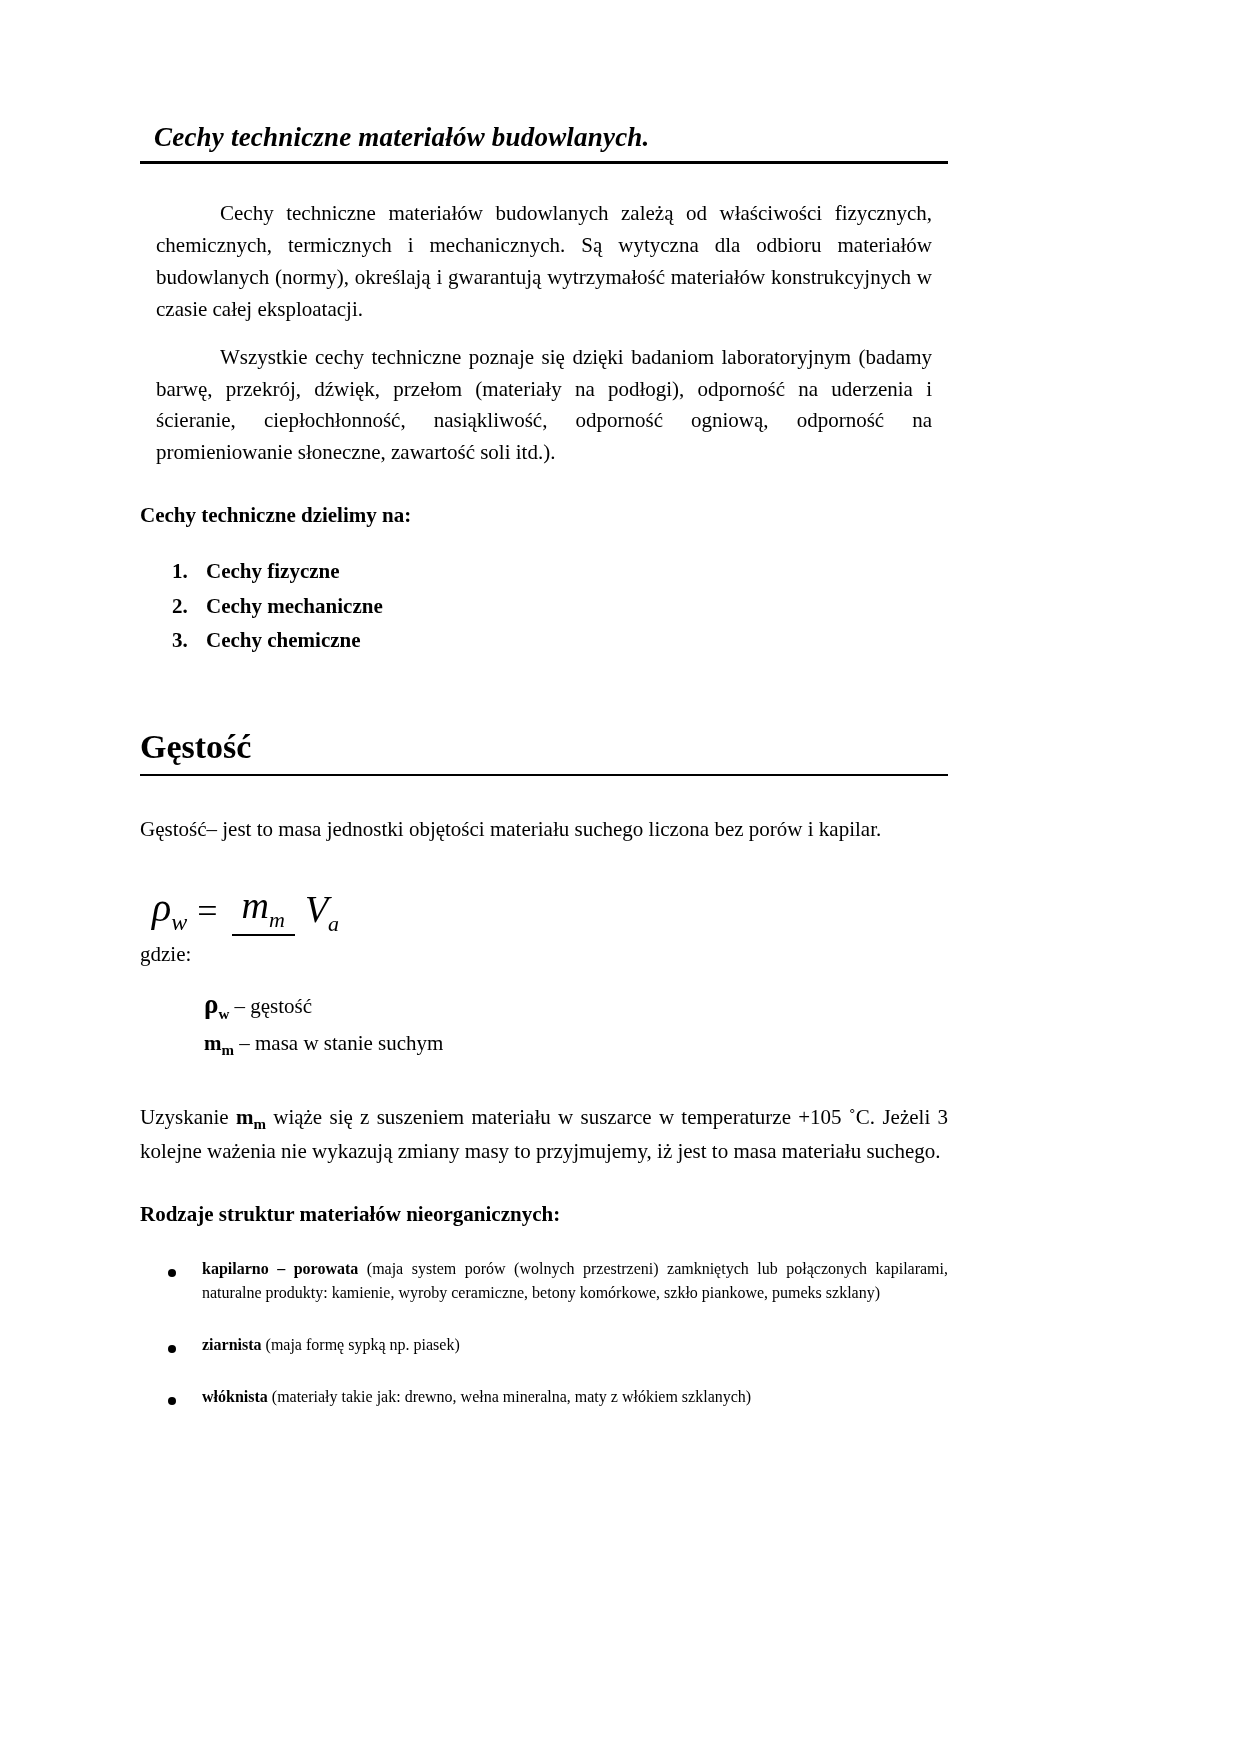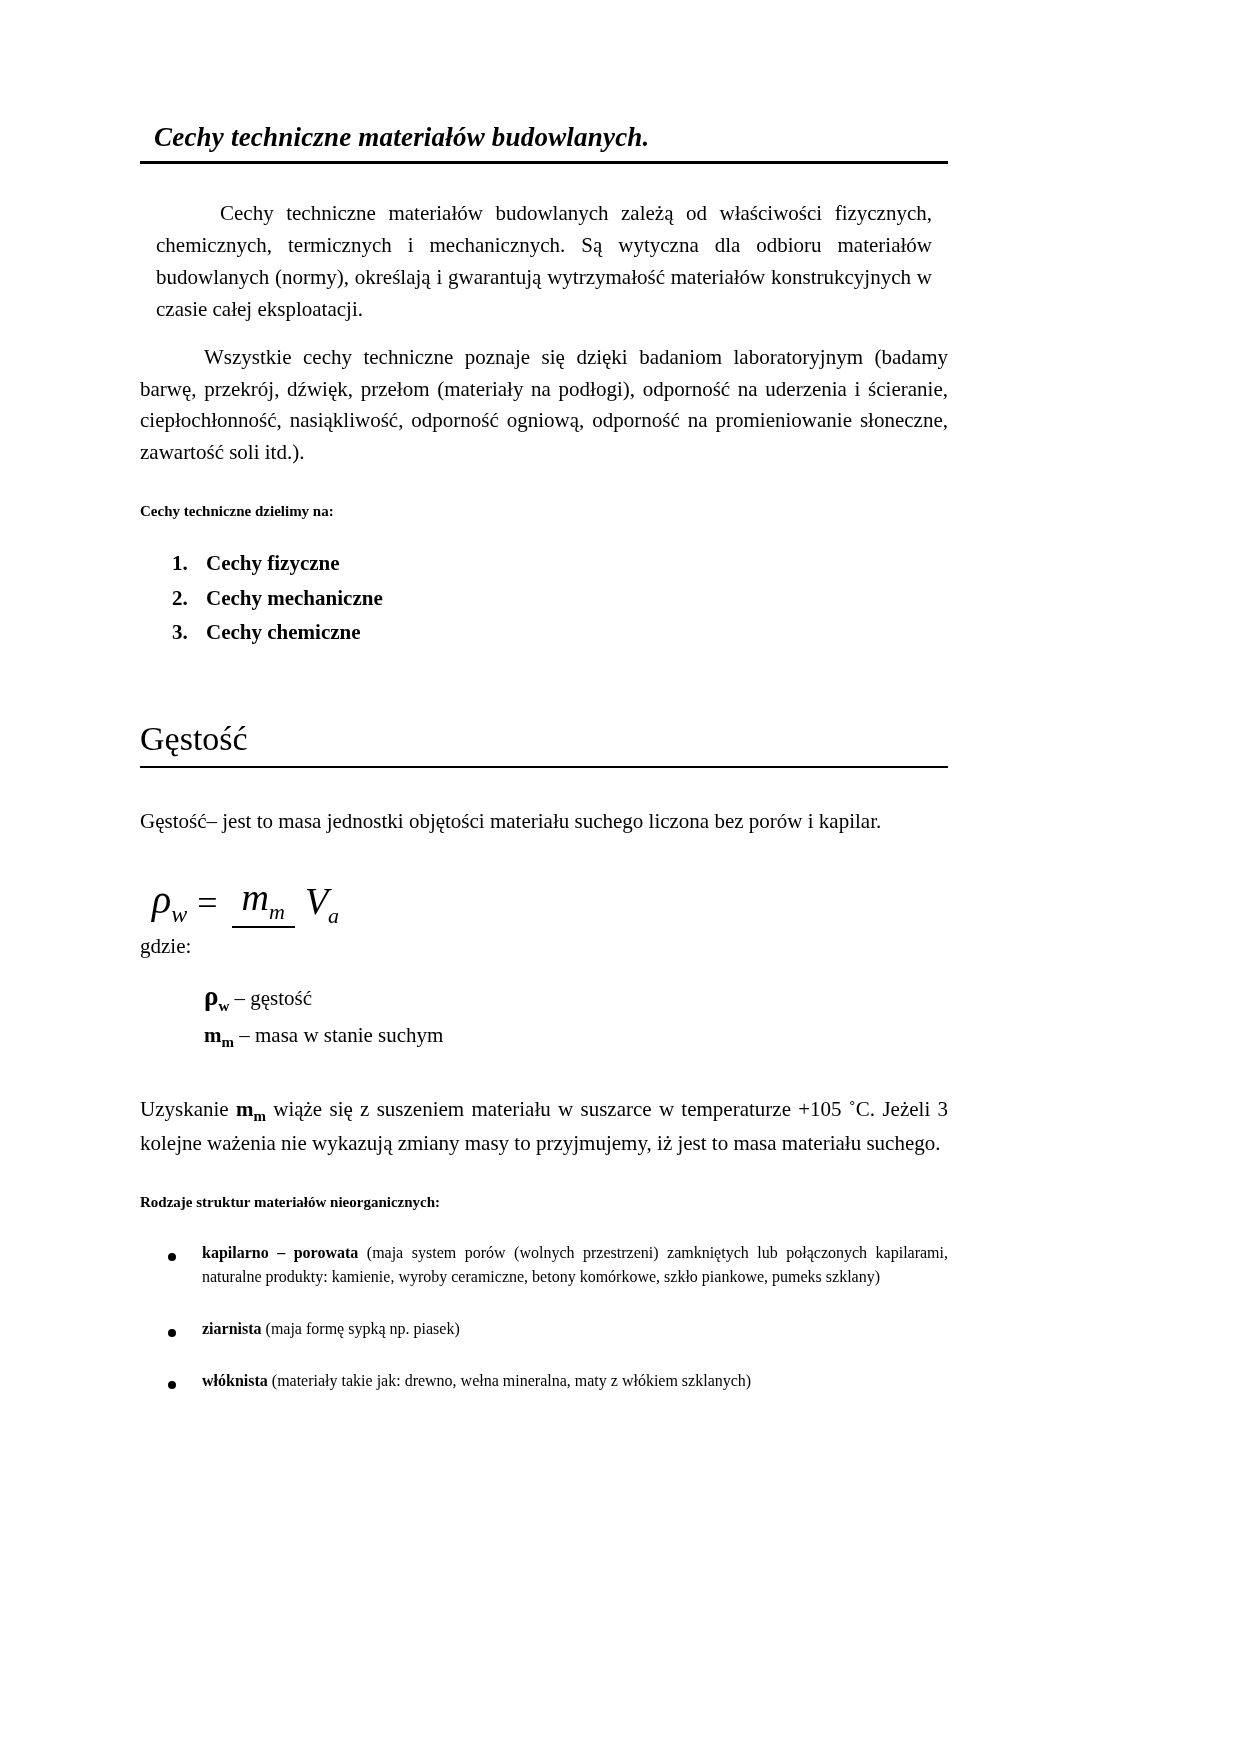--- a/index.html
+++ b/index.html
@@ -193,7 +193,7 @@
 
   <div class="intro">
     <p class="para" style="margin:16px;">Cechy techniczne materiałów budowlanych zależą od właściwości fizycznych, chemicznych, termicznych i mechanicznych. Są wytyczna dla odbioru materiałów budowlanych (normy), określają i gwarantują wytrzymałość materiałów konstrukcyjnych w czasie całej eksploatacji.</p>
-    <p class="para" style="margin:0;">Wszystkie cechy techniczne poznaje się dzięki badaniom laboratoryjnym (badamy barwę, przekrój, dźwięk, przełom (materiały na podłogi), odporność na uderzenia i ścieranie, ciepłochłonność, nasiąkliwość, odporność ogniową, odporność na promieniowanie słoneczne, zawartość soli itd.).</p>
+    <p class="para" style="margin:16px;">Wszystkie cechy techniczne poznaje się dzięki badaniom laboratoryjnym (badamy barwę, przekrój, dźwięk, przełom (materiały na podłogi), odporność na uderzenia i ścieranie, ciepłochłonność, nasiąkliwość, odporność ogniową, odporność na promieniowanie słoneczne, zawartość soli itd.).</p>
   </div>
 
   <div class="subheading">Cechy techniczne dzielimy na:</div>

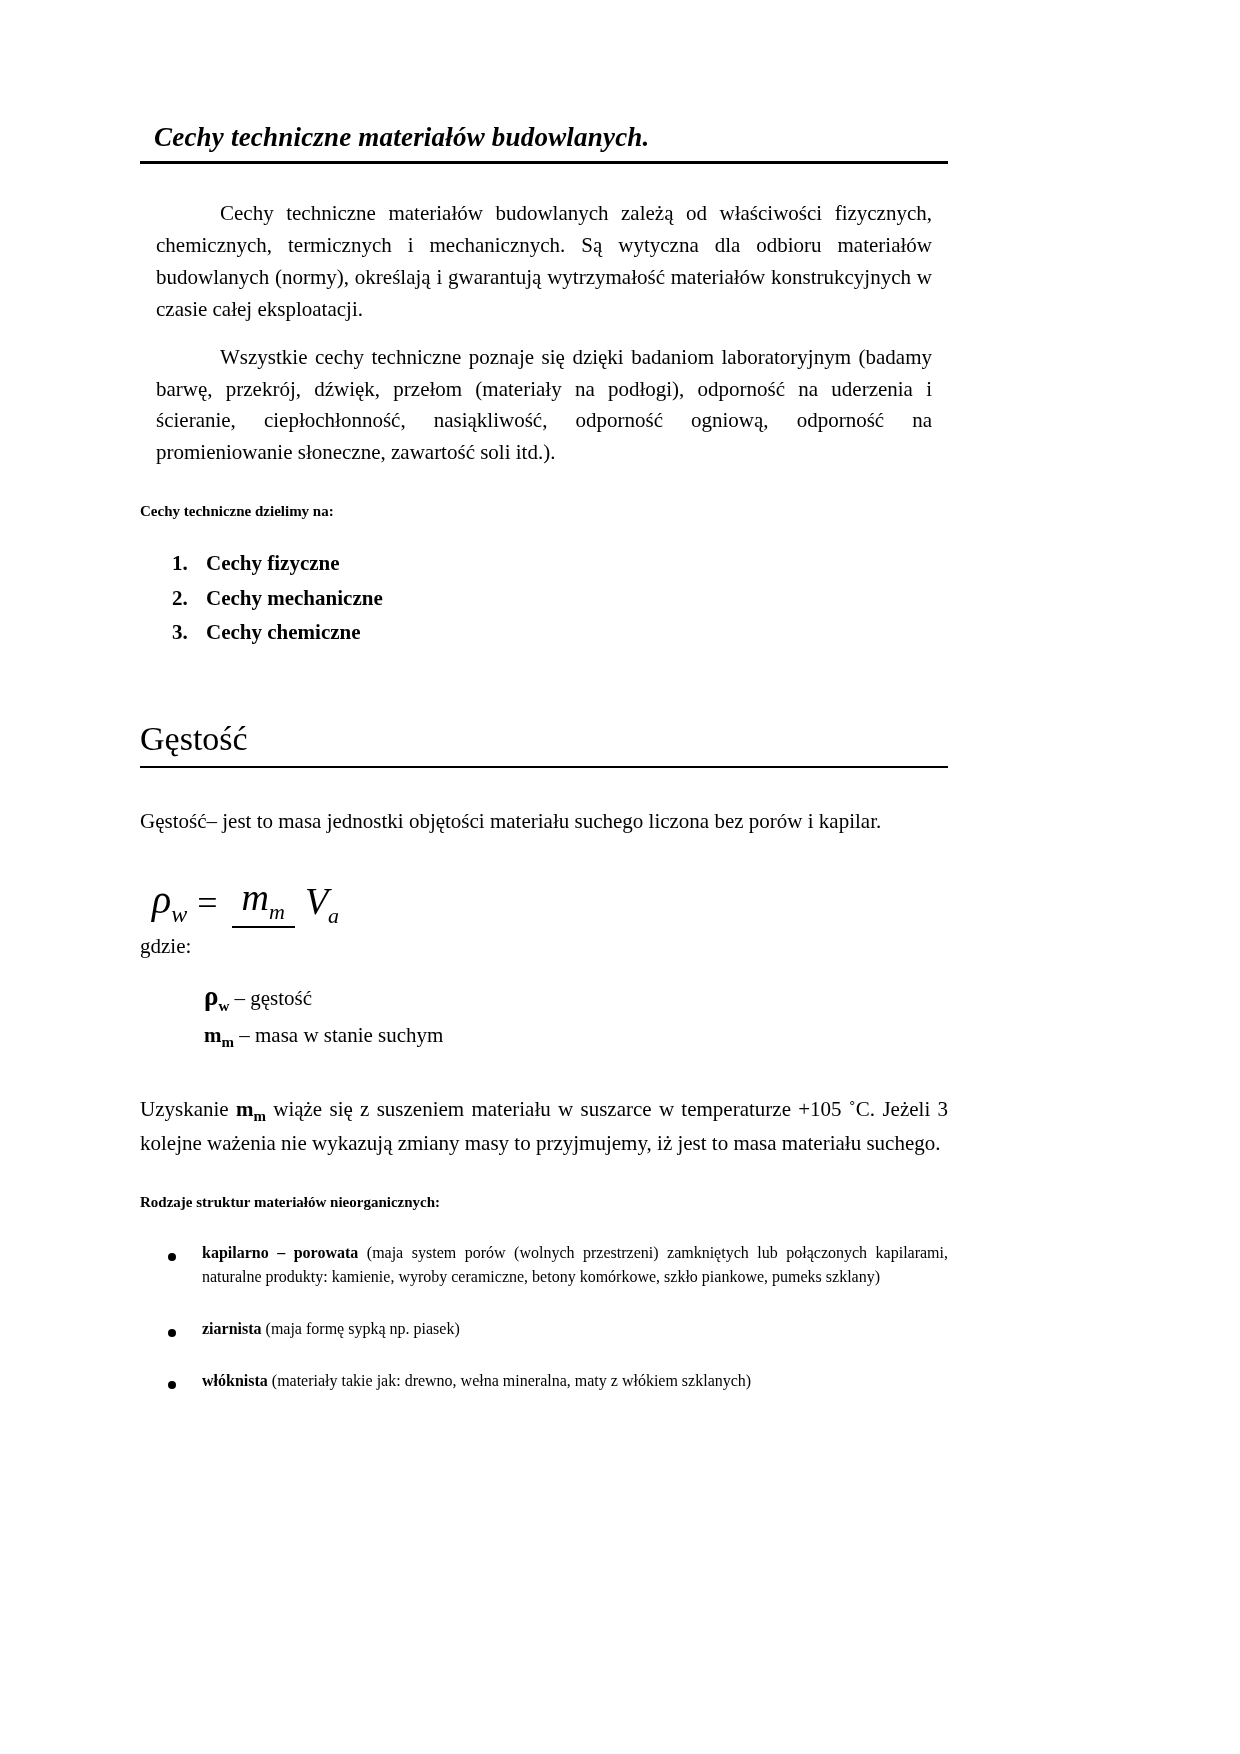--- a/index.html
+++ b/index.html
@@ -45,7 +45,7 @@
   
   .subheading {
     margin-top: 34px;
-    font-size: 15px;
+    font-size: 21px;
     font-weight: bold;
   }
 

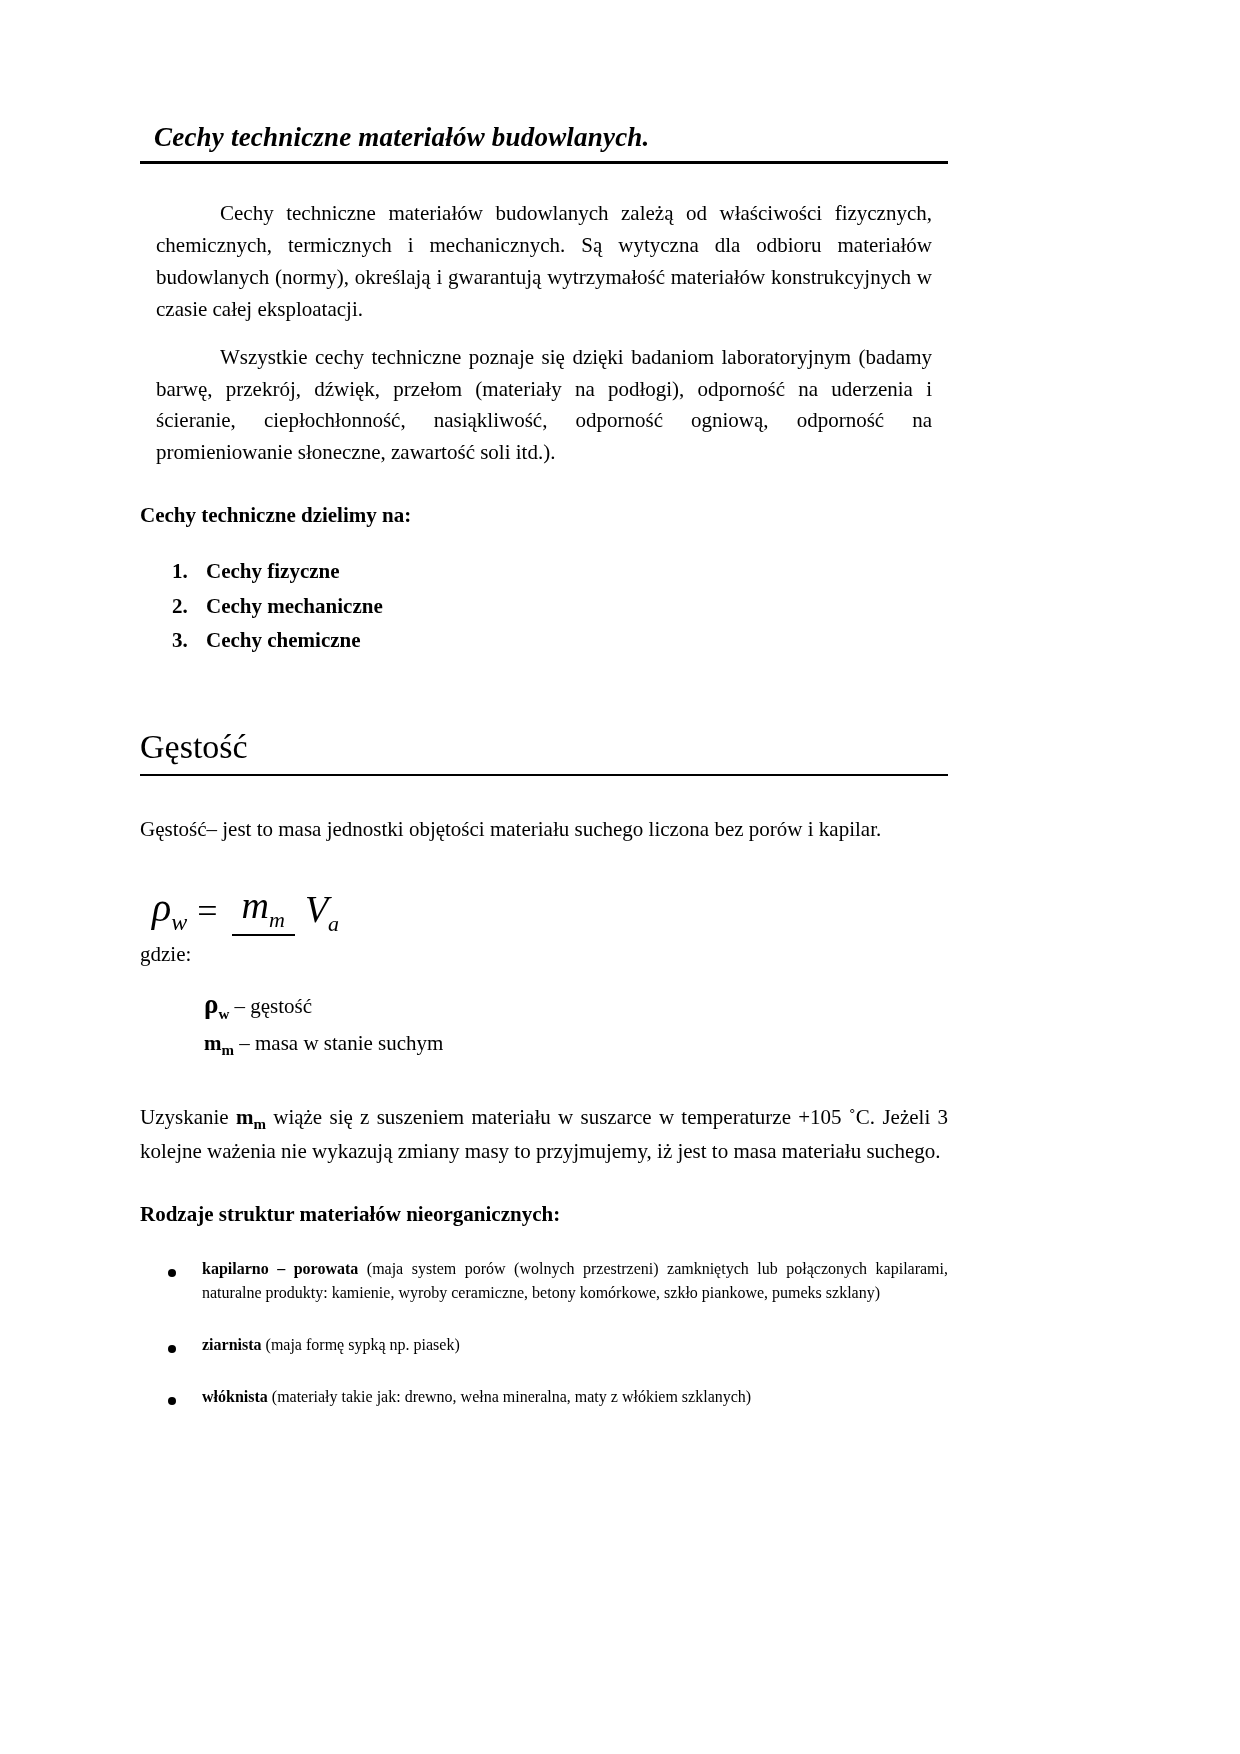--- a/index.html
+++ b/index.html
@@ -70,7 +70,7 @@
   .section-heading {
     margin-top: 74px;
     font-size: 34px;
-    font-weight: normal;
+    font-weight: bold;
     padding-bottom: 8px;
     border-bottom: 2px solid #000;
   }

